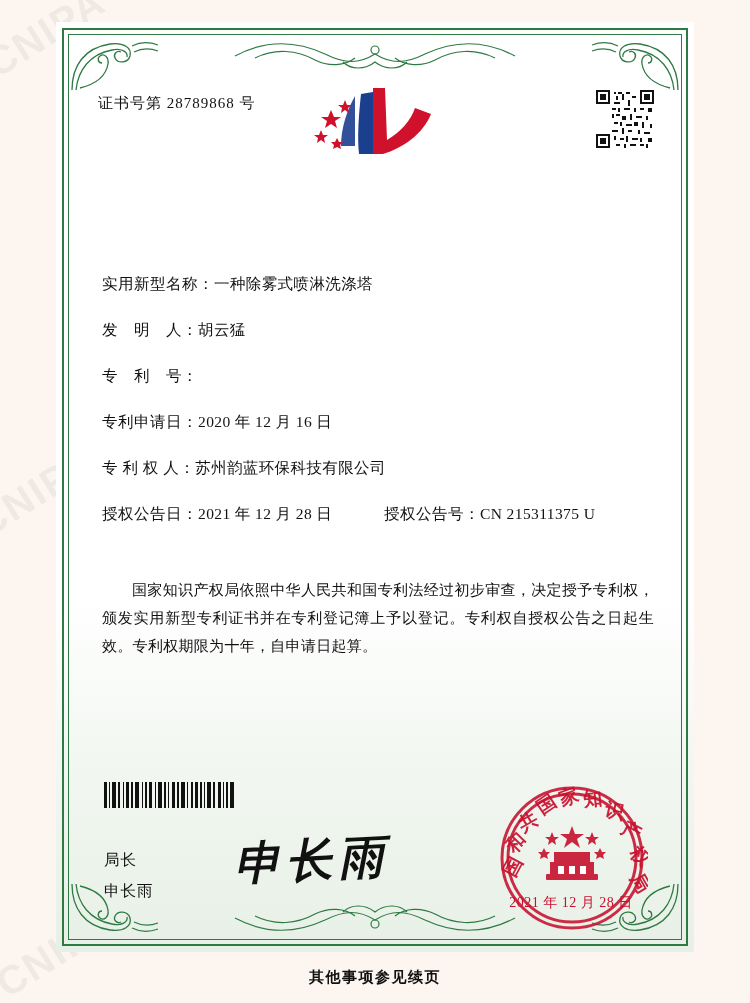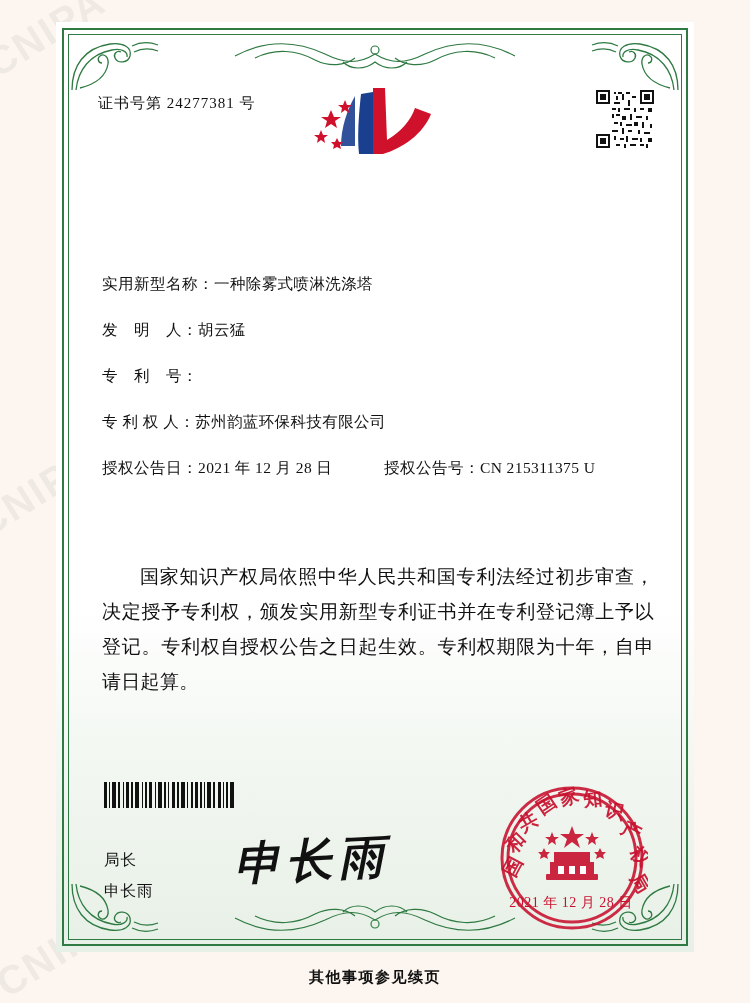--- a/index.html
+++ b/index.html
@@ -352,7 +352,7 @@
 
   <div class="content">
 
-    <div class="cert-no">证书号第 24277381 号</div>
+    <div class="cert-no">证书号第 28789868 号</div>
 
     <div class="logo">
       <svg viewBox="0 0 128 76">

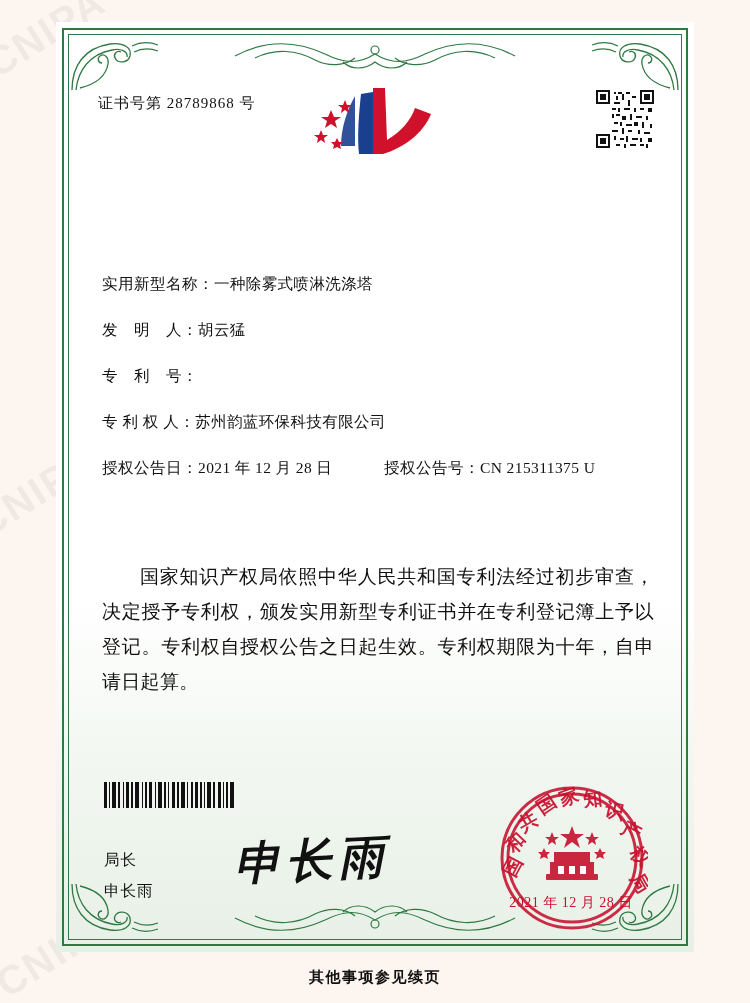--- a/index.html
+++ b/index.html
@@ -448,6 +448,10 @@
         <span class="f-label">专　利　号：</span>
       </div>
       <div class="field-row">
+        <span class="f-label">专利申请日：</span>
+        <span class="f-value">2020 年 12 月 16 日</span>
+      </div>
+      <div class="field-row">
         <span class="f-label">专 利 权 人：</span>
         <span class="f-value">苏州韵蓝环保科技有限公司</span>
       </div>

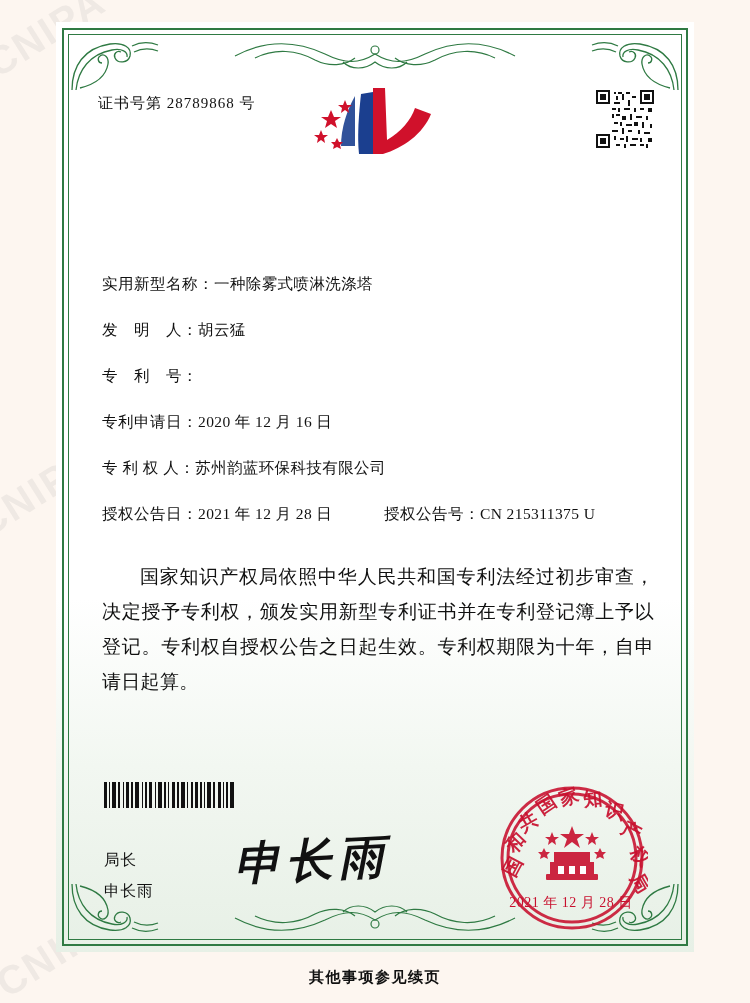--- a/index.html
+++ b/index.html
@@ -181,9 +181,9 @@
   .paragraphs {
     position: absolute;
     left: 46px;
-    top: 537px;
+    top: 555px;
     width: 552px;
-    font-size: 19px;
+    font-size: 15px;
     line-height: 1.85;
     color: #111;
     letter-spacing: 0.3px;

